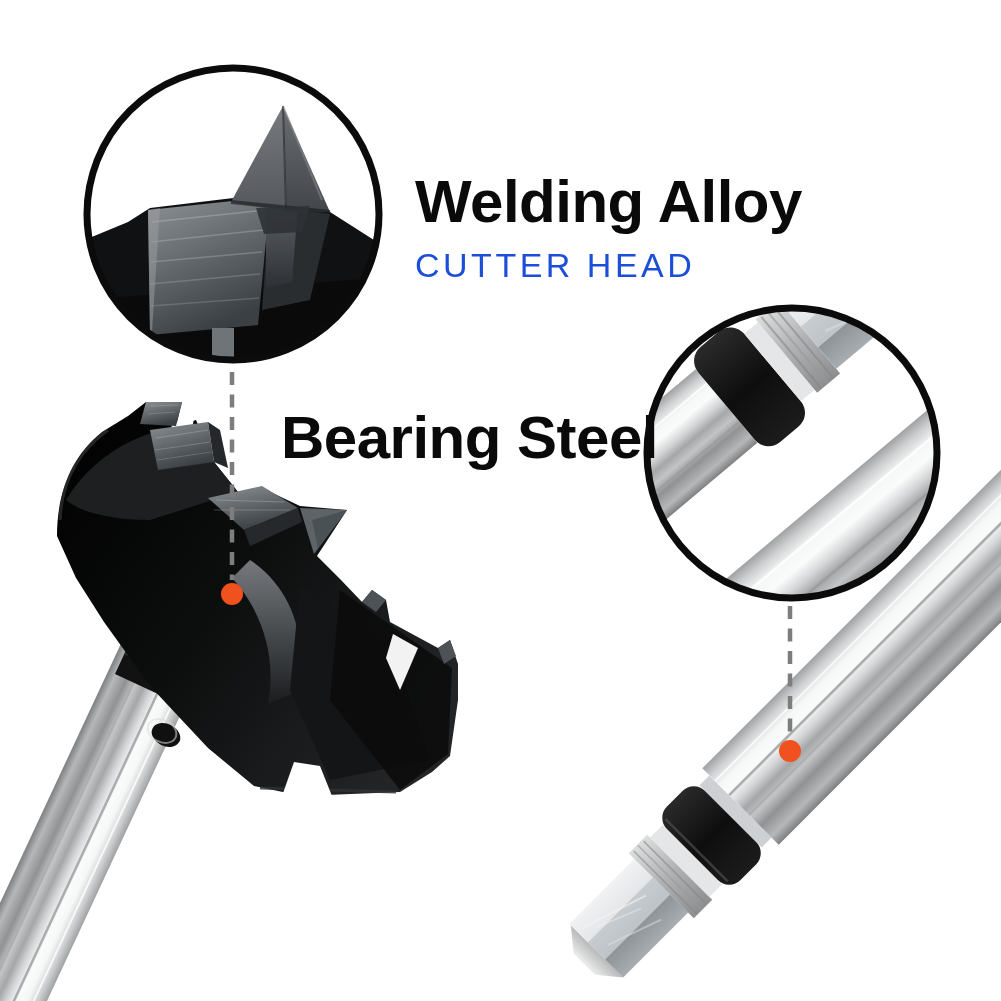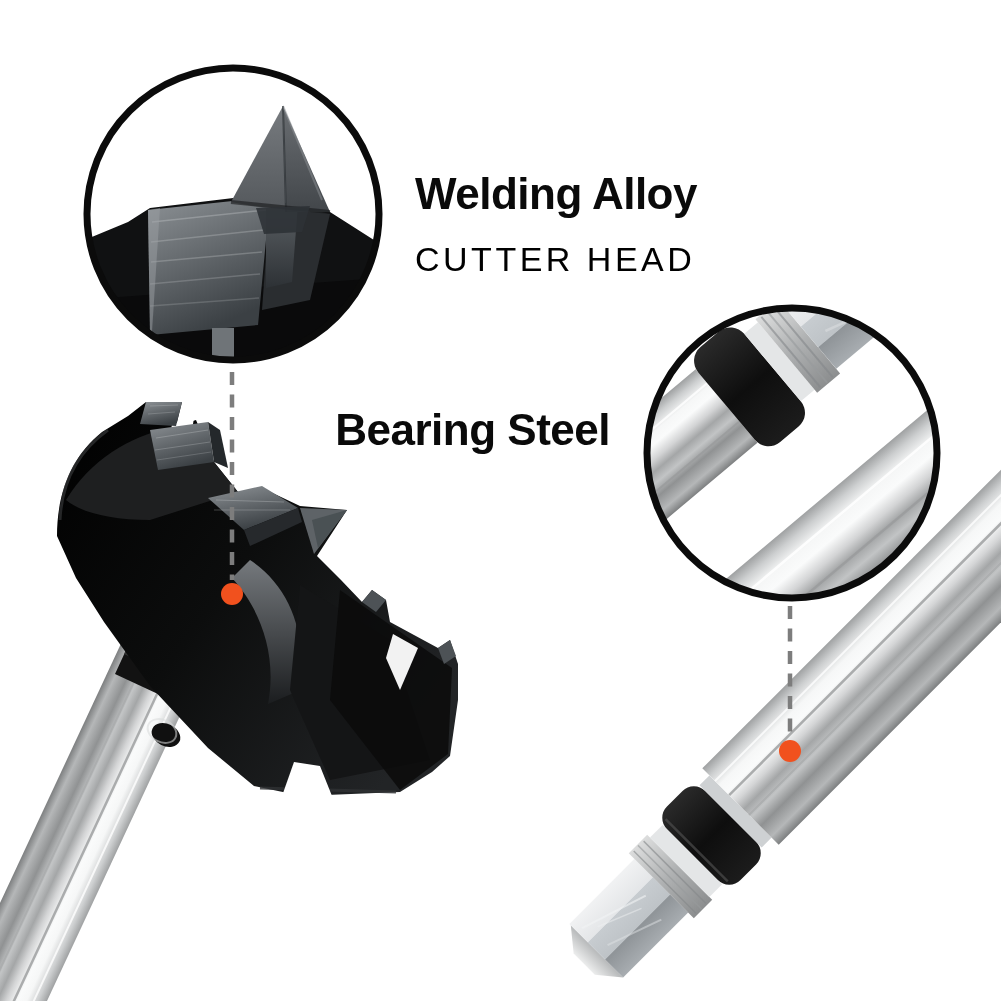--- a/index.html
+++ b/index.html
@@ -13,7 +13,7 @@
   .stage svg{position:absolute;left:0;top:0;}
   .callout{position:absolute;color:#0a0a0a;}
   .callout .title{
-    font-size:44px;font-weight:bold;letter-spacing:-0.5px;
+    font-size:60px;font-weight:bold;letter-spacing:-0.5px;
     line-height:1.0;white-space:nowrap;
   }
   .callout .subtitle{

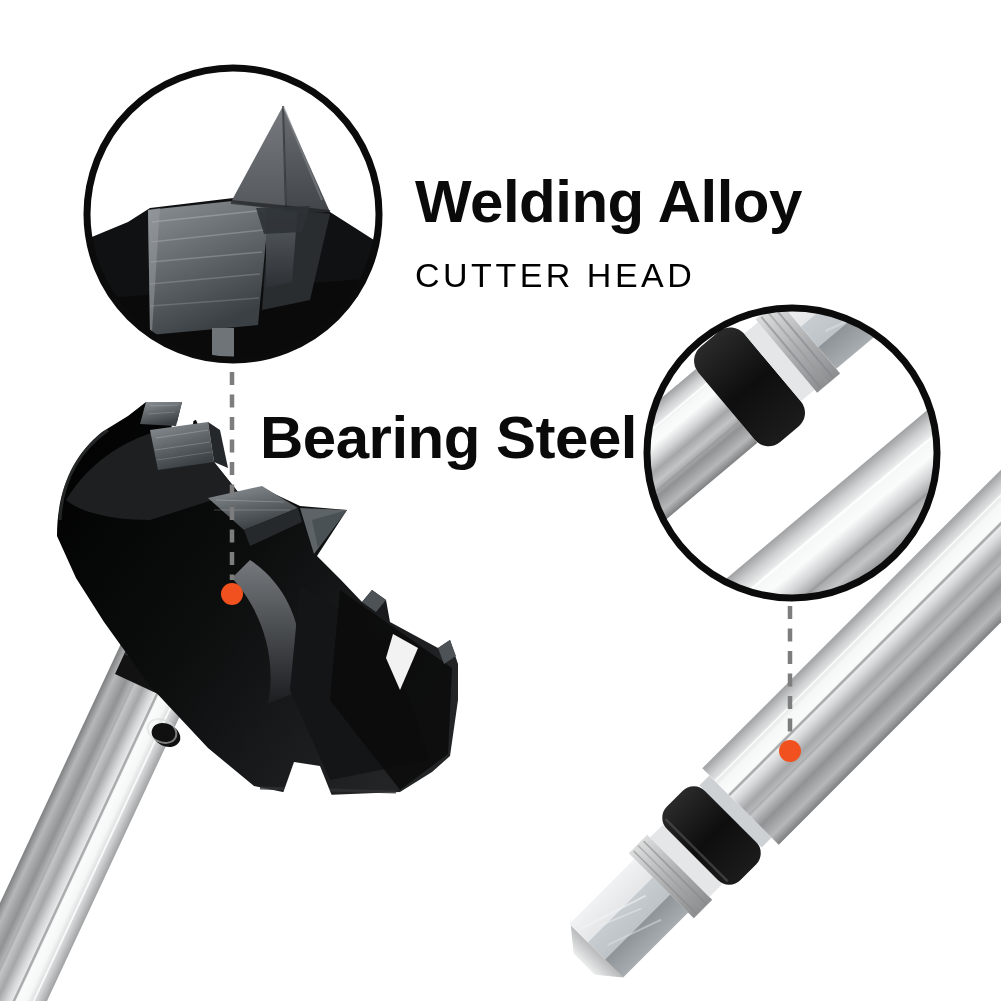--- a/index.html
+++ b/index.html
@@ -18,7 +18,7 @@
   }
   .callout .subtitle{
     font-size:34px;font-weight:normal;letter-spacing:3.5px;
-    line-height:1.0;margin-top:26px;white-space:nowrap;color:#000000;
+    line-height:1.0;margin-top:16px;white-space:nowrap;color:#1d4ed8;
   }
   #callout-cutter-head{left:415px;top:172px;text-align:left;}
   #callout-drilling-bit{left:260px;top:408px;width:350px;text-align:right;}

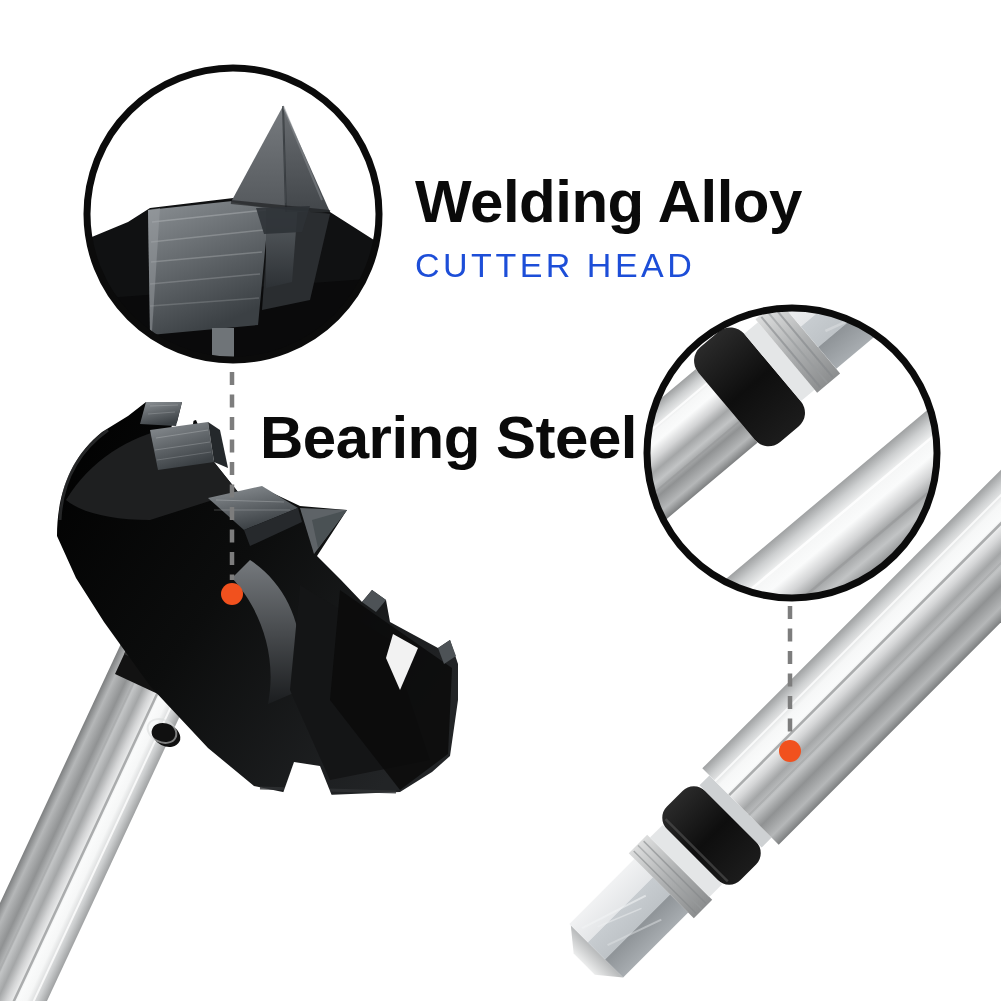--- a/index.html
+++ b/index.html
@@ -21,7 +21,7 @@
     line-height:1.0;margin-top:16px;white-space:nowrap;color:#1d4ed8;
   }
   #callout-cutter-head{left:415px;top:172px;text-align:left;}
-  #callout-drilling-bit{left:260px;top:408px;width:350px;text-align:right;}
+  #callout-drilling-bit{left:281px;top:408px;width:350px;text-align:right;}
 </style>
 </head>
 <body>

